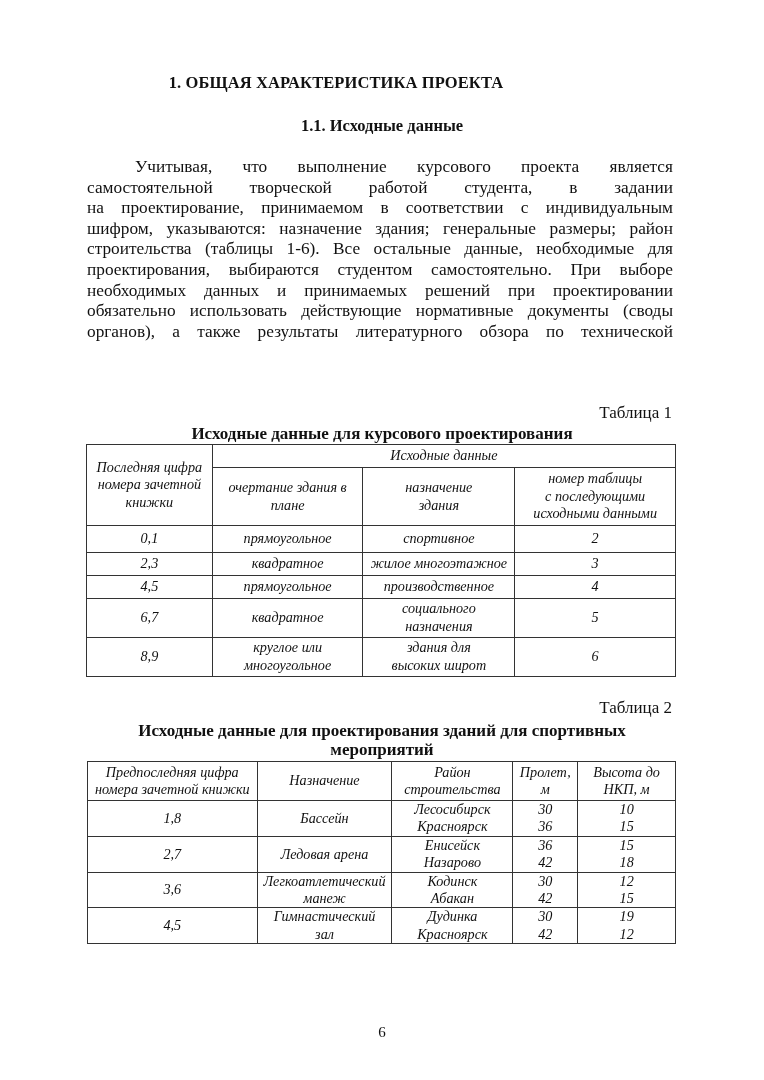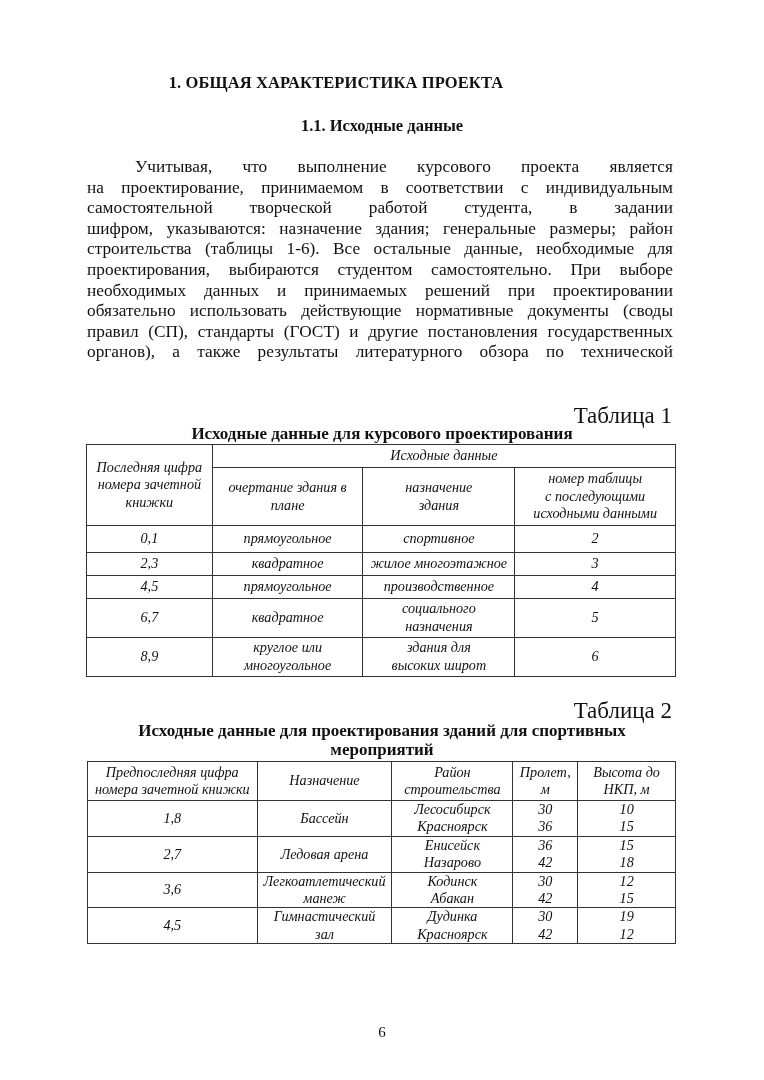--- a/index.html
+++ b/index.html
@@ -31,8 +31,8 @@
 
 <div class="abs para">
   <span class="line indent">Учитывая, что выполнение курсового проекта является</span>
+  <span class="line">самостоятельной творческой работой студента, в задании</span>
   <span class="line">на проектирование, принимаемом в соответствии с индивидуальным</span>
-  <span class="line">самостоятельной творческой работой студента, в задании</span>
   <span class="line">шифром, указываются: назначение здания; генеральные размеры; район</span>
   <span class="line">строительства (таблицы 1-6). Все остальные данные, необходимые для</span>
   <span class="line">проектирования, выбираются студентом самостоятельно. При выборе</span>

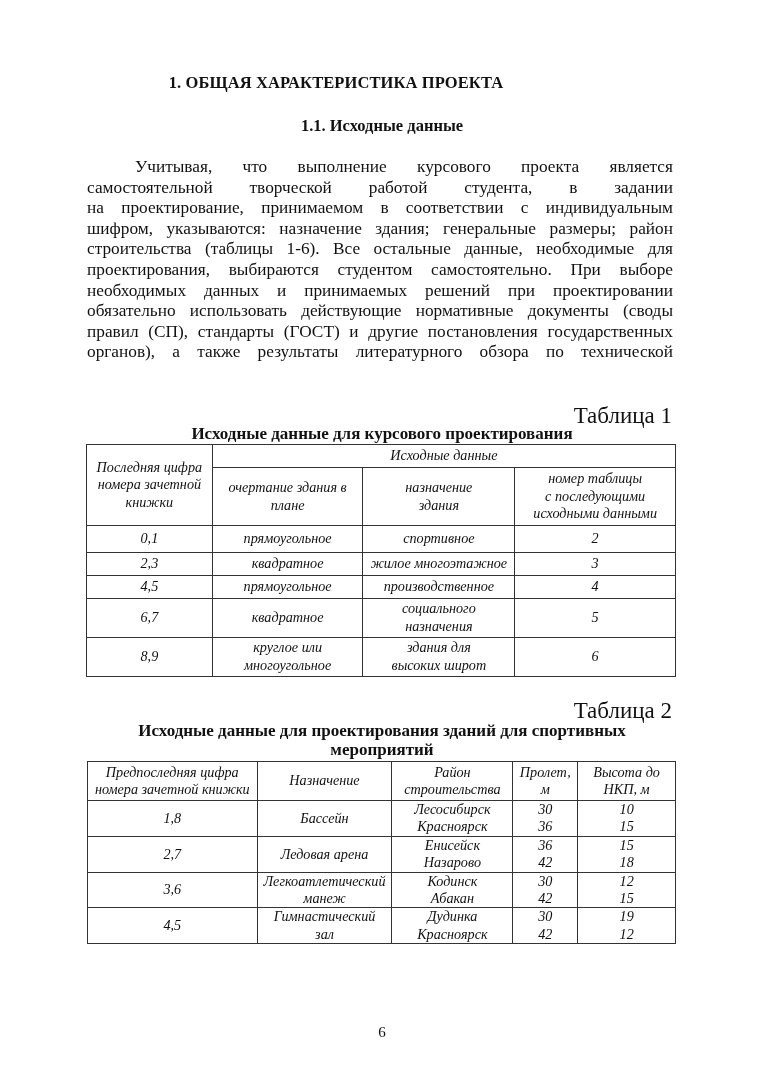--- a/index.html
+++ b/index.html
@@ -38,7 +38,6 @@
   <span class="line">проектирования, выбираются студентом самостоятельно. При выборе</span>
   <span class="line">необходимых данных и принимаемых решений при проектировании</span>
   <span class="line">обязательно использовать действующие нормативные документы (своды</span>
-  <span class="line">правил (СП), стандарты (ГОСТ) и другие постановления государственных</span>
   <span class="line">органов), а также результаты литературного обзора по технической</span>
 </div>
 

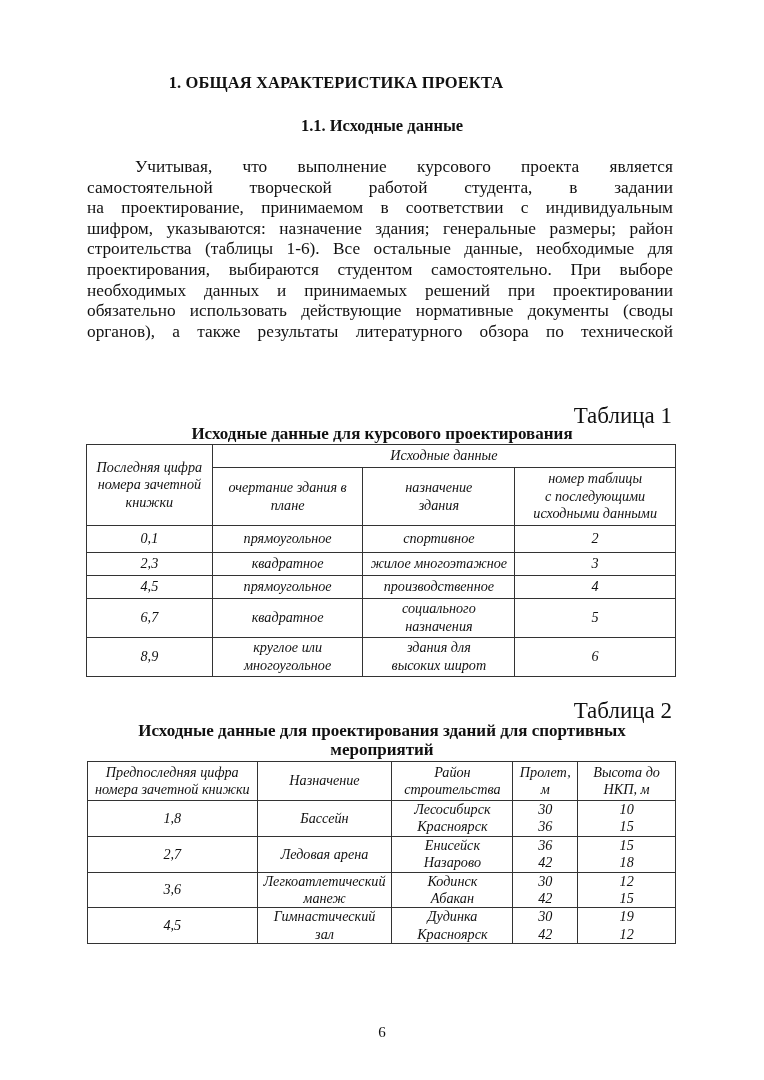--- a/index.html
+++ b/index.html
@@ -12,7 +12,7 @@
   .para .line { display: block; text-align: justify; text-align-last: justify; white-space: nowrap; }
   .para .line.last { text-align-last: left; }
   .para .indent { padding-left: 48px; }
-  .tlabel { font-size: 23px; }
+  .tlabel { font-size: 17px; }
   .tcaption { left: 0; width: 764px; text-align: center; font-size: 17px; font-weight: bold; }
   table { border-collapse: collapse; position: absolute; font-family: "Liberation Serif", serif; font-style: italic; }
   td, th { border: 1.3px solid #333; text-align: center; vertical-align: middle; font-weight: normal; padding: 0; }

